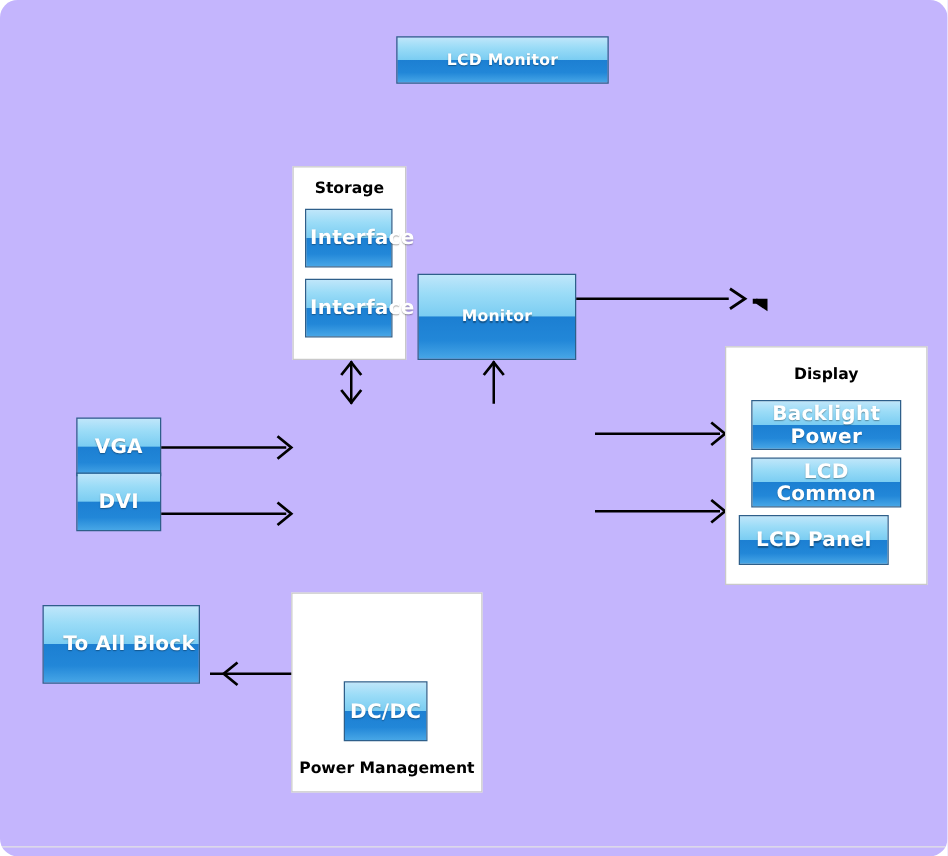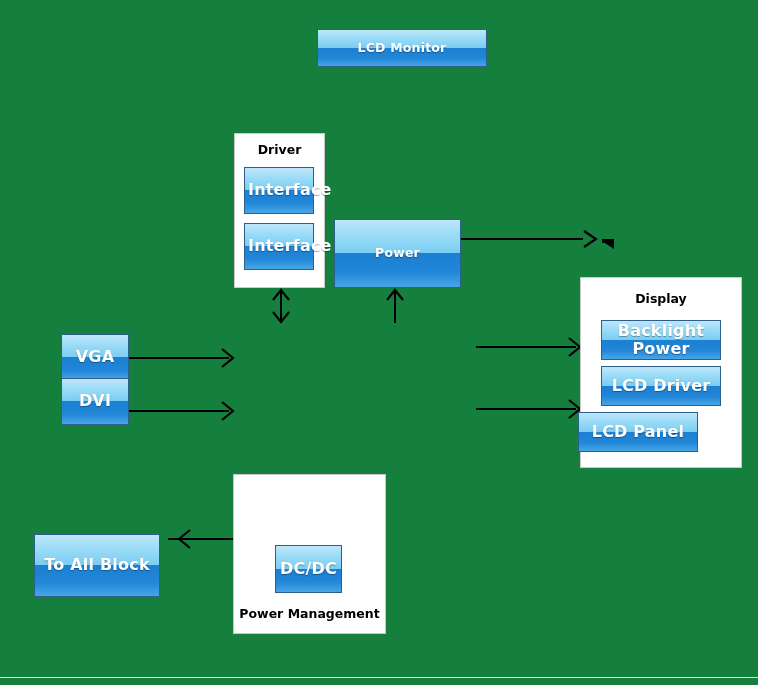--- a/index.html
+++ b/index.html
@@ -15,8 +15,9 @@
     position: relative;
     width: 758px;
     height: 685px;
-    background: #15803d;
+    background: #c4b5fd;
     overflow: hidden;
+    border-radius: 14px;
   }
 
   

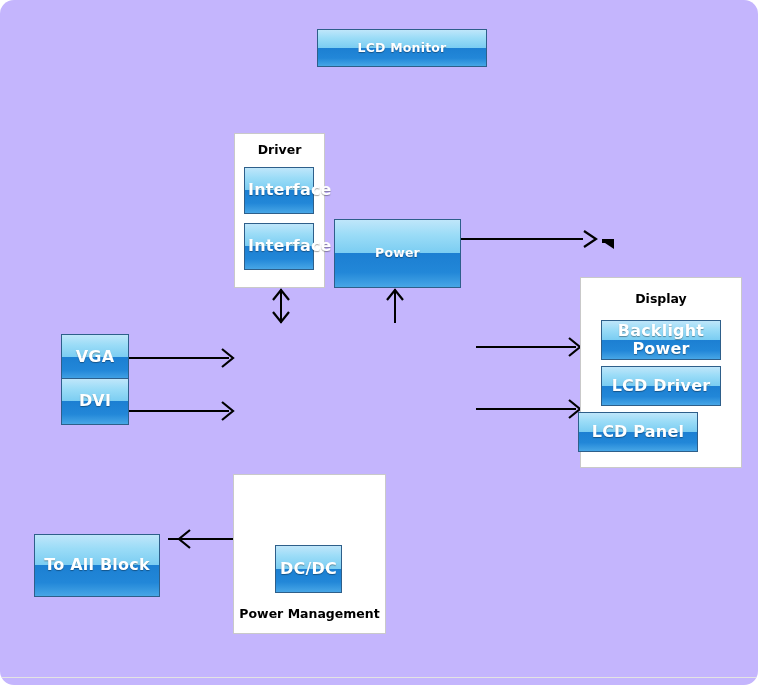--- a/index.html
+++ b/index.html
@@ -109,7 +109,7 @@
   </div>
 
   <div class="grp" style="left:234px; top:133px; width:91px; height:155px;">
-    <div class="grp-title" style="top:8px;">Driver</div>
+    <div class="grp-title" style="top:8px;">Storage</div>
   </div>
   <div class="blk" style="left:244px; top:167px; width:70px; height:47px;">
     <span class="blk-label">Interface</span>

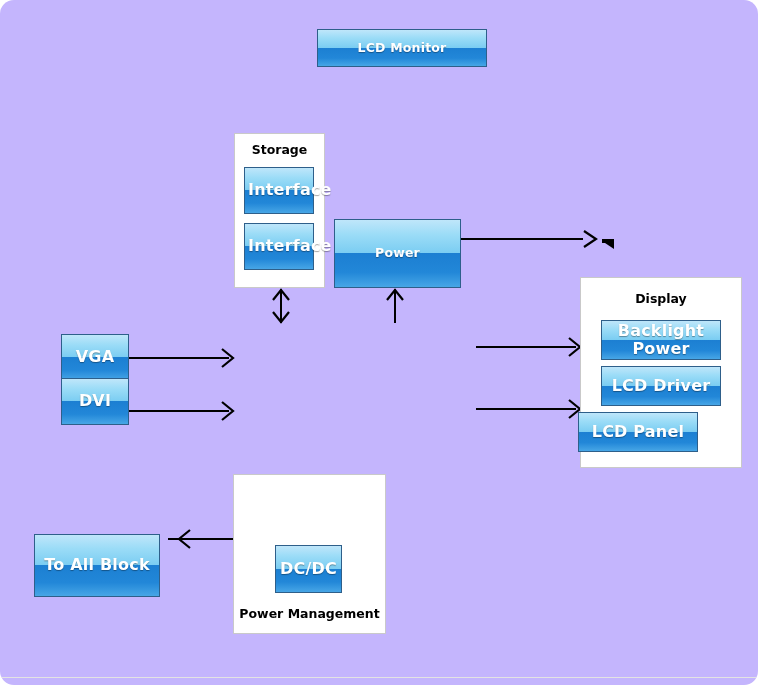--- a/index.html
+++ b/index.html
@@ -119,7 +119,7 @@
   </div>
 
   <div class="blk" style="left:334px; top:219px; width:127px; height:69px; font-size:12.5px;">
-    <span class="blk-label">Power</span>
+    <span class="blk-label">Monitor</span>
   </div>
 
   <div class="ln-h" style="left:461px; top:238px; width:122px;"></div>

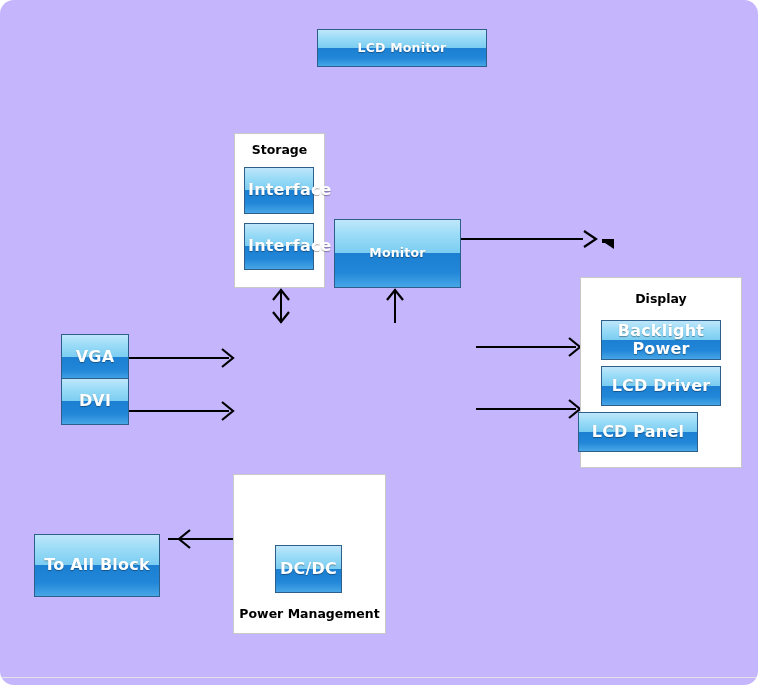--- a/index.html
+++ b/index.html
@@ -198,7 +198,7 @@
     <span class="blk-label">Backlight Power</span>
   </div>
   <div class="blk" style="left:601px; top:366px; width:120px; height:40px;">
-    <span class="blk-label">LCD Driver</span>
+    <span class="blk-label">LCD Common</span>
   </div>
   <div class="blk" style="left:578px; top:412px; width:120px; height:40px;">
     <span class="blk-label">LCD Panel</span>

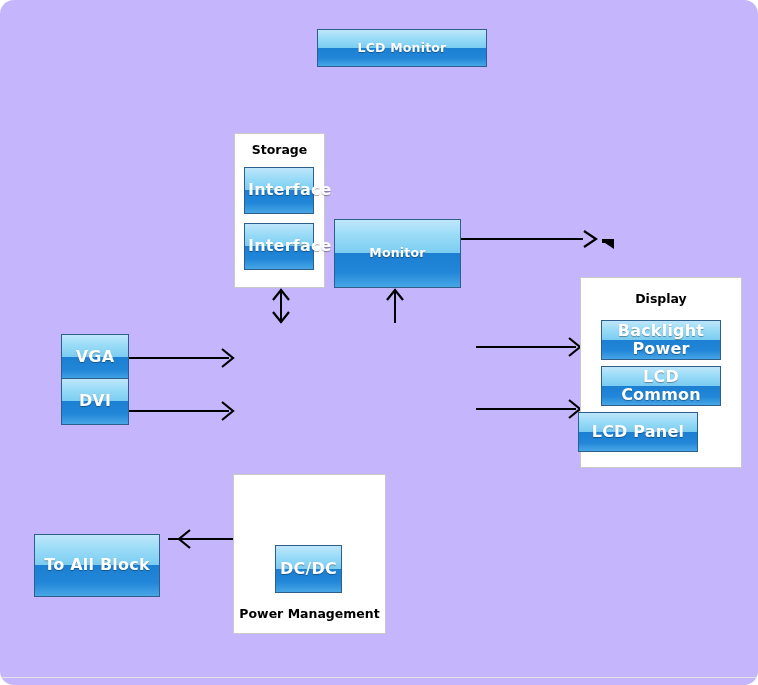--- a/index.html
+++ b/index.html
@@ -200,7 +200,7 @@
   <div class="blk" style="left:601px; top:366px; width:120px; height:40px;">
     <span class="blk-label">LCD Common</span>
   </div>
-  <div class="blk" style="left:578px; top:412px; width:120px; height:40px;">
+  <div class="blk" style="left:591px; top:412px; width:120px; height:40px;">
     <span class="blk-label">LCD Panel</span>
   </div>
 

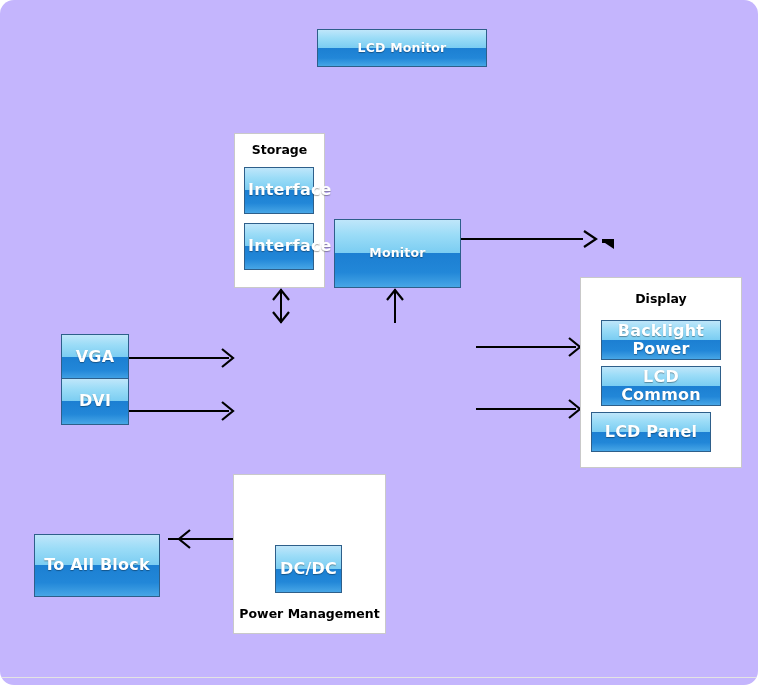--- a/index.html
+++ b/index.html
@@ -218,7 +218,7 @@
     </svg>
   </div>
 
-  <div class="blk" style="left:34px; top:534px; width:126px; height:63px;">
+  <div class="blk" style="left:34px; top:484px; width:126px; height:63px;text-align:right;">
     <span class="blk-label">To All Block</span>
   </div>
 

